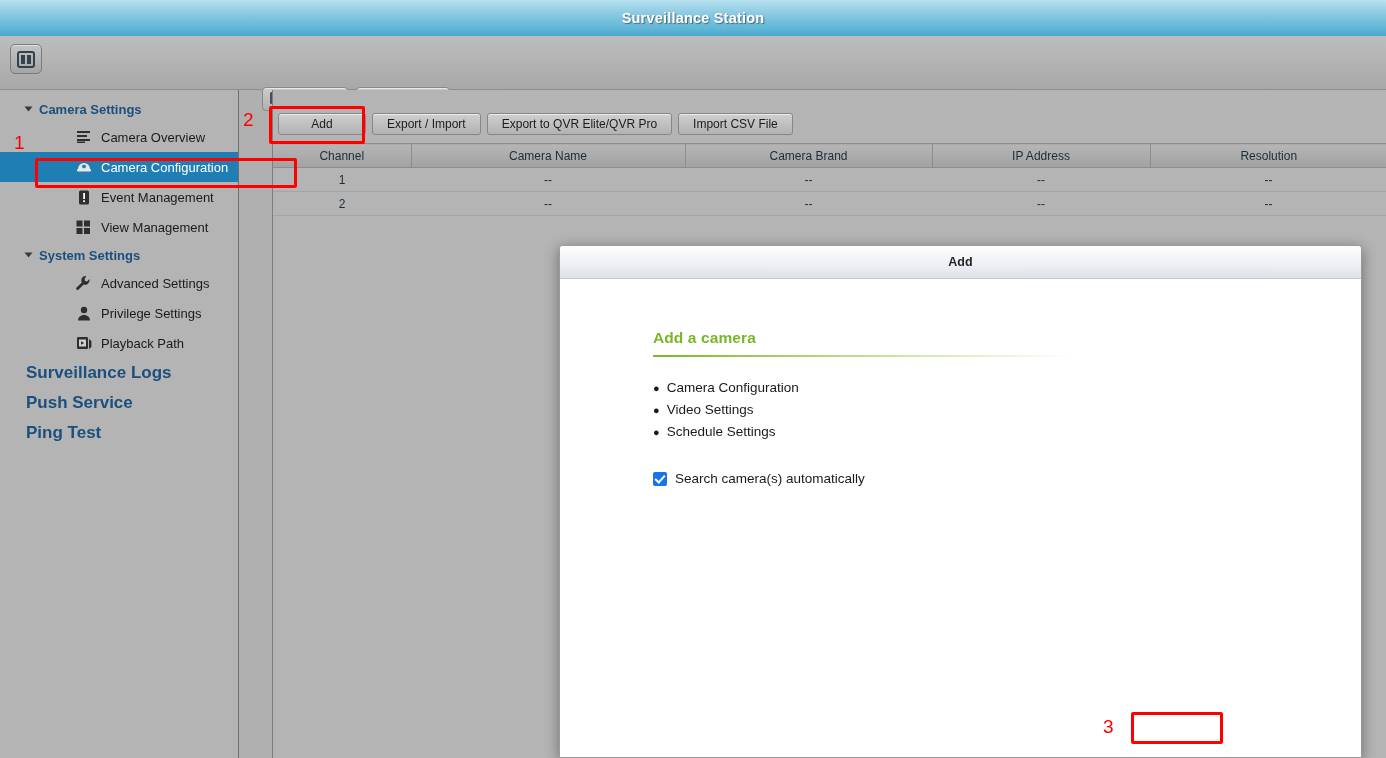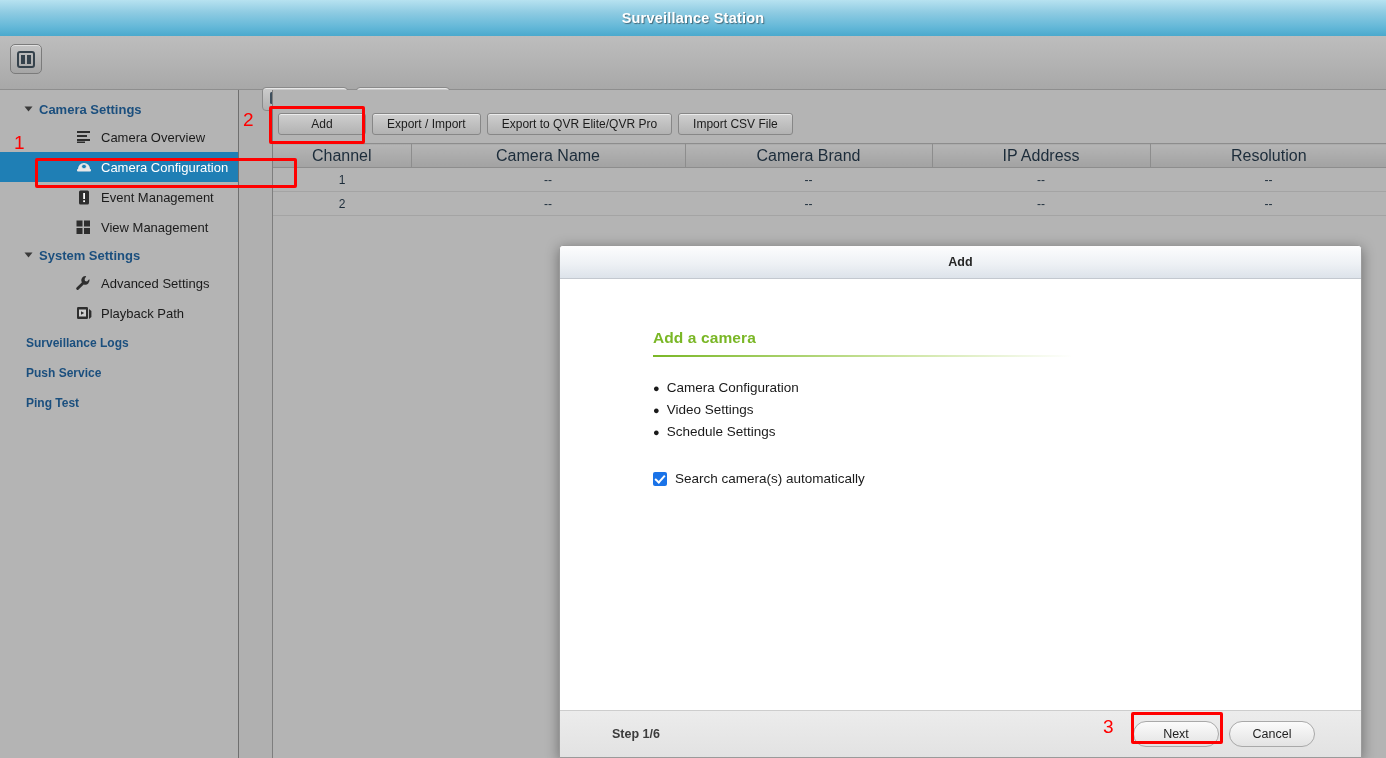--- a/index.html
+++ b/index.html
@@ -133,7 +133,7 @@
     border-right: 1px solid #8d8d8d;
     border-top: 1px solid #8d8d8d;
     border-bottom: 1px solid #8d8d8d;
-    font-size: 16px; font-weight: normal; color: #1c2c3a;
+    font-size: 12px; font-weight: normal; color: #1c2c3a;
     text-align: center;
   }
   table.grid th:last-child { border-right: none; }

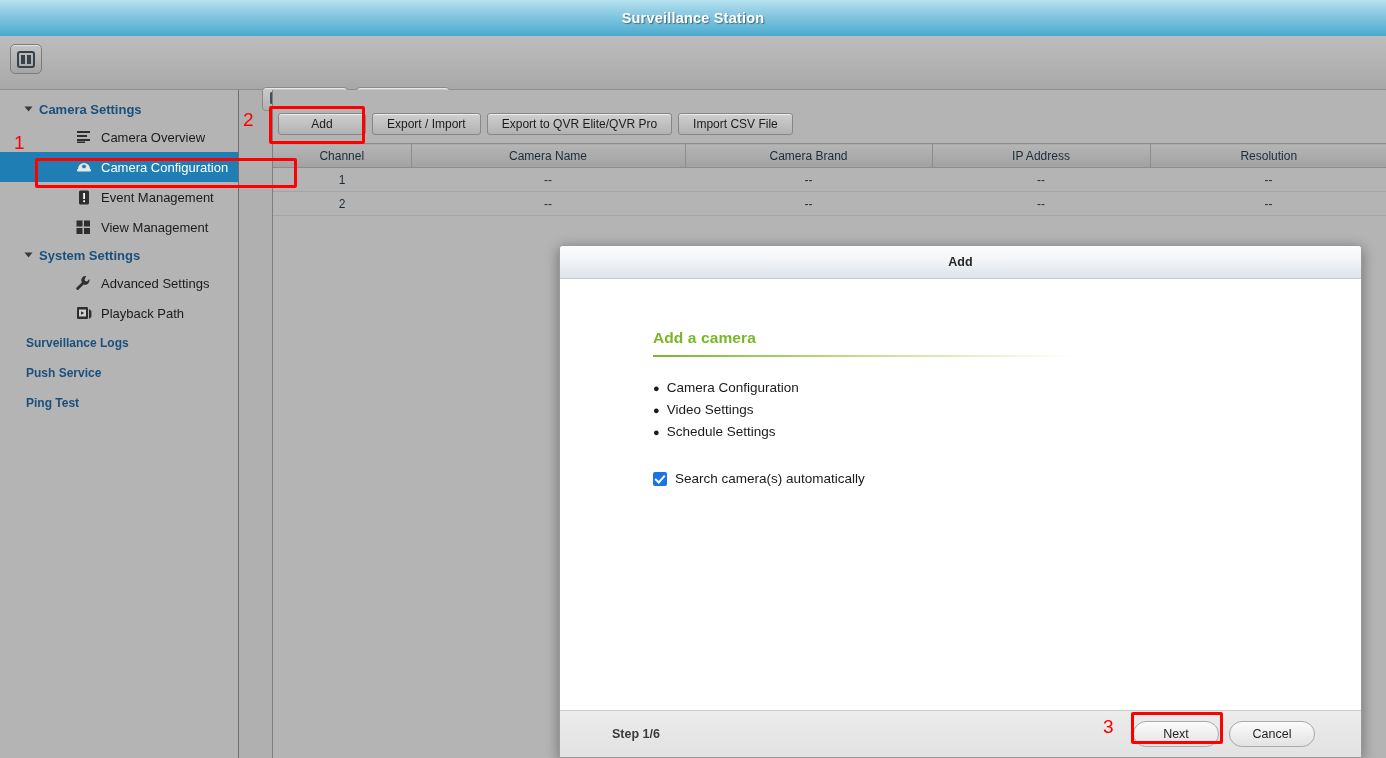--- a/index.html
+++ b/index.html
@@ -335,6 +335,15 @@
       <span>Advanced Settings</span>
     </div>
 
+    <div class="item">
+      <span class="ic">
+        <svg width="14" height="15" viewBox="0 0 14 15">
+          <circle cx="7" cy="4" r="3.2" fill="#2e2e2e"></circle>
+          <path d="M1 14.5c0-3.4 2.7-5.6 6-5.6s6 2.2 6 5.6z" fill="#2e2e2e"></path>
+        </svg>
+      </span>
+      <span>Privilege Settings</span>
+    </div>
 
     <div class="item">
       <span class="ic">

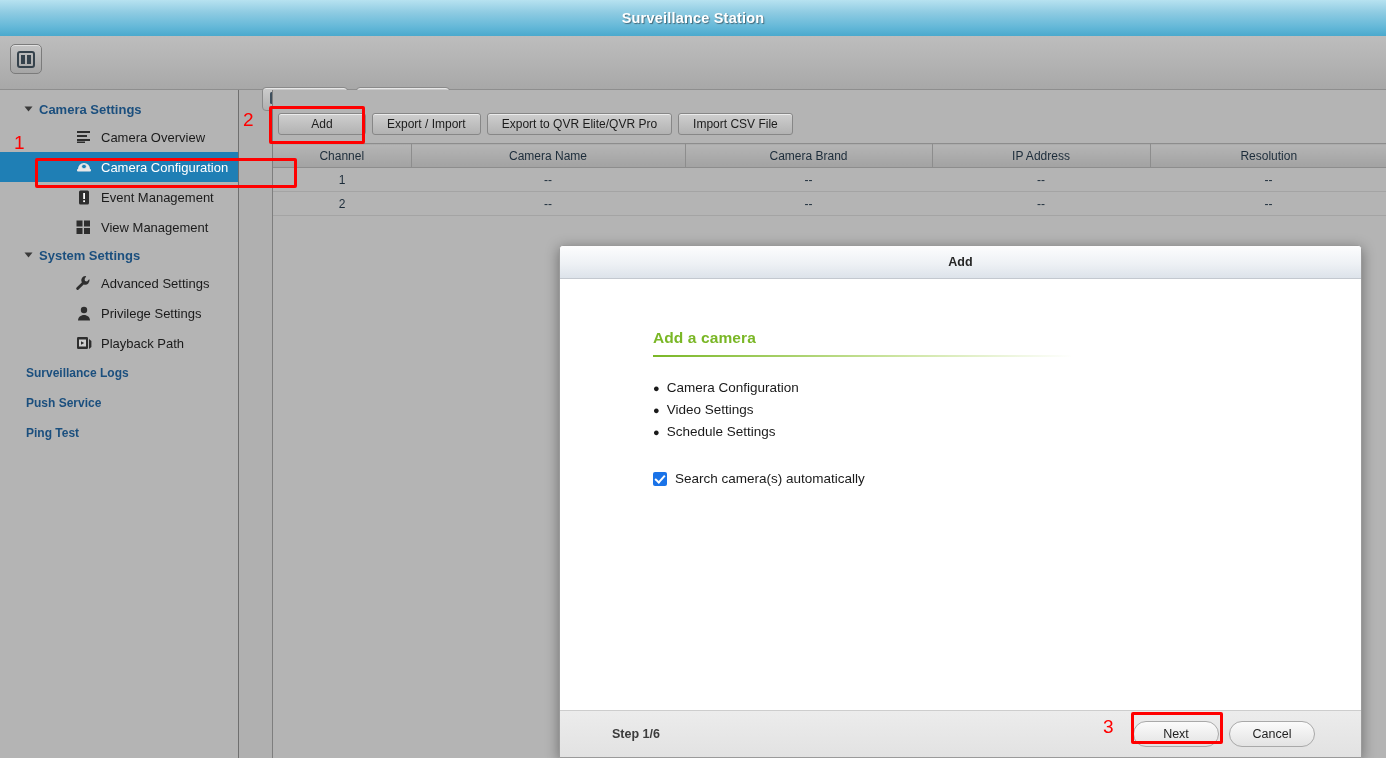--- a/index.html
+++ b/index.html
@@ -94,7 +94,7 @@
   .link {
     display: flex; align-items: center;
     height: 30px; padding-left: 26px;
-    font-size: 12px; font-weight: bold; color: #1b4f7e;
+    font-size: 17px; font-weight: bold; color: #1b4f7e;
     cursor: pointer;
   }
   .spacer6 { height: 6px; }

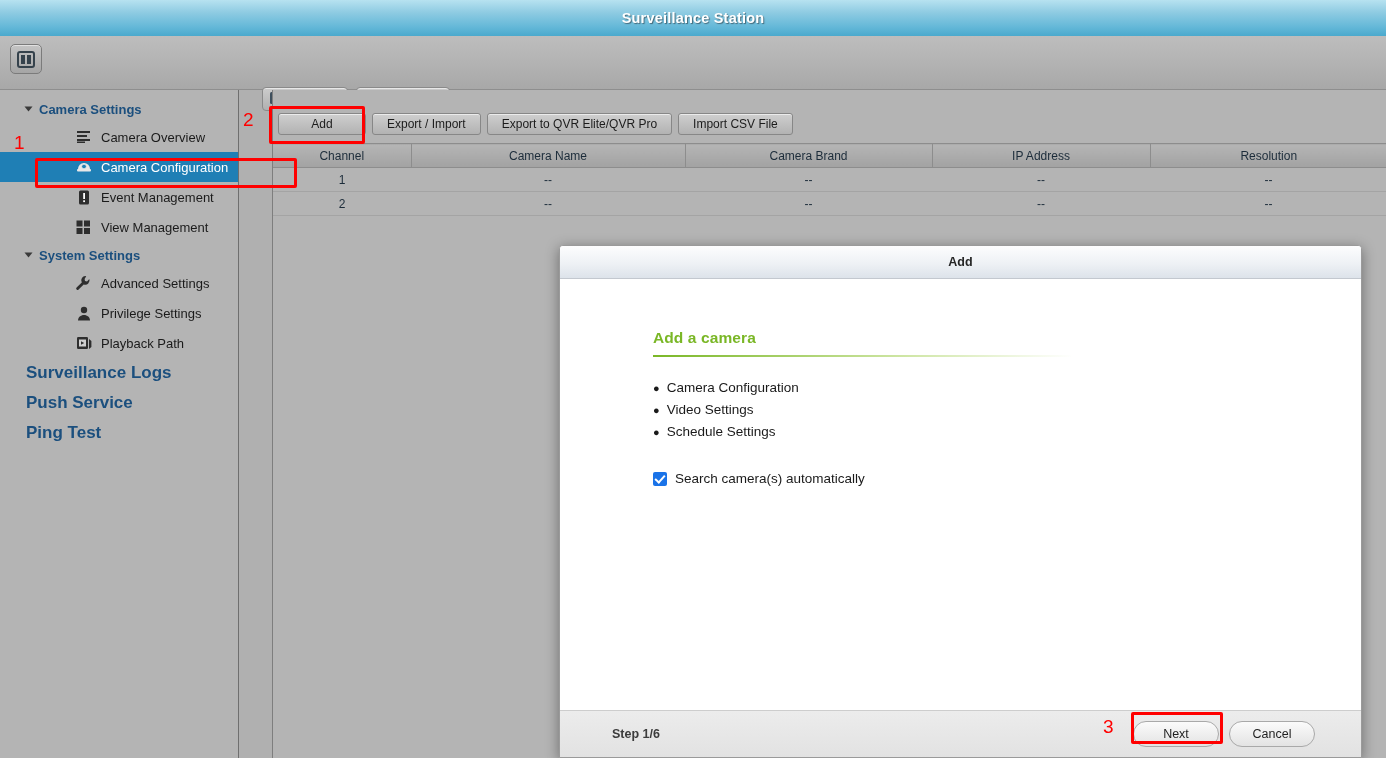--- a/index.html
+++ b/index.html
@@ -447,17 +447,6 @@
         <label>Search camera(s) automatically</label>
       </div>
     </div>
-    <div class="modal-foot">
-      <div class="step">Step 1/6</div>
-      <div class="foot-btns">
-        <div class="dbtn">
-          <span>Next</span>
-        </div>
-        <div class="dbtn">
-          <span>Cancel</span>
-        </div>
-      </div>
-    </div>
   </div>
 
   <div class="anno-box" style="left:35px; top:158px; width:262px; height:30px;"></div>

